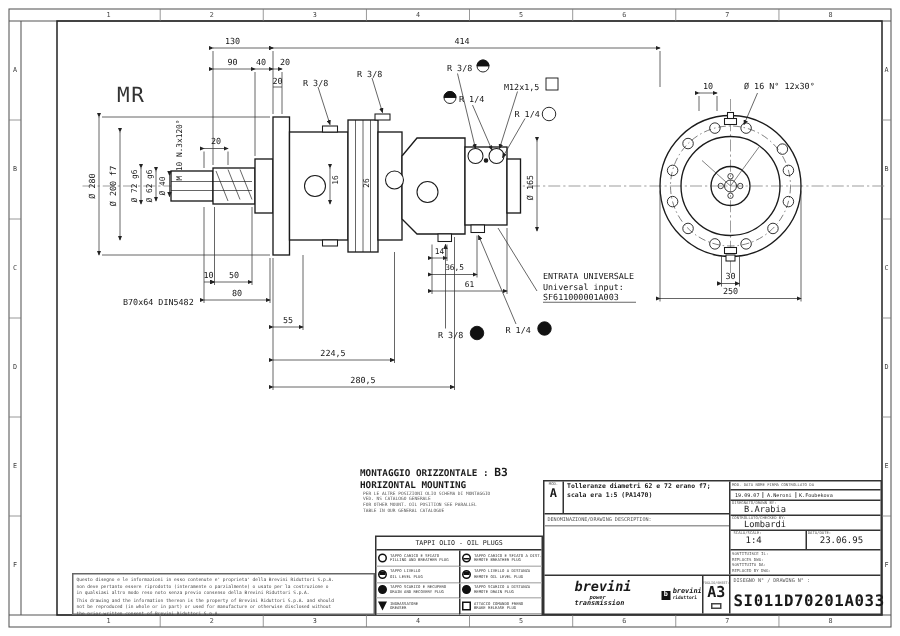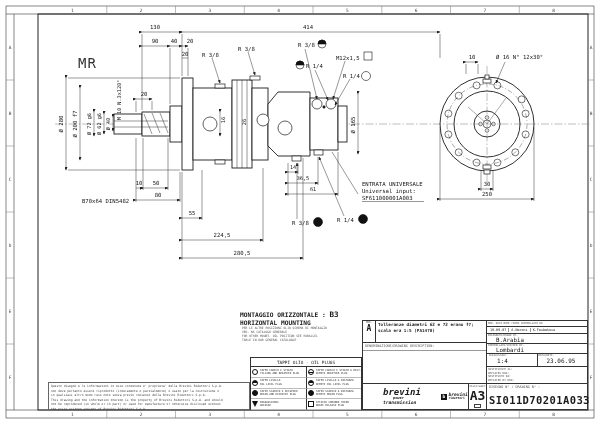--- a/index.html
+++ b/index.html
@@ -81,7 +81,7 @@
   .br2 .t .r{font-size:3px;font-weight:bold;}
   .sheet-cell{width:18px;border-right:1px solid #333;display:flex;flex-direction:column;align-items:center;justify-content:center;}
   .sheet-cell .lab{font-size:2.3px;color:#555;}
-  .sheet-cell .val{font-size:13px;font-weight:bold;}
+  .sheet-cell .val{font-size:10px;font-weight:bold;}
   .sheet-cell .fmt{width:7px;height:4px;border:0.5px solid #444;margin-top:1px;}
   .num-cell{flex:1;padding:1px 2px;}
   .num-cell .lab{font-size:3.4px;color:#555;display:block;}

